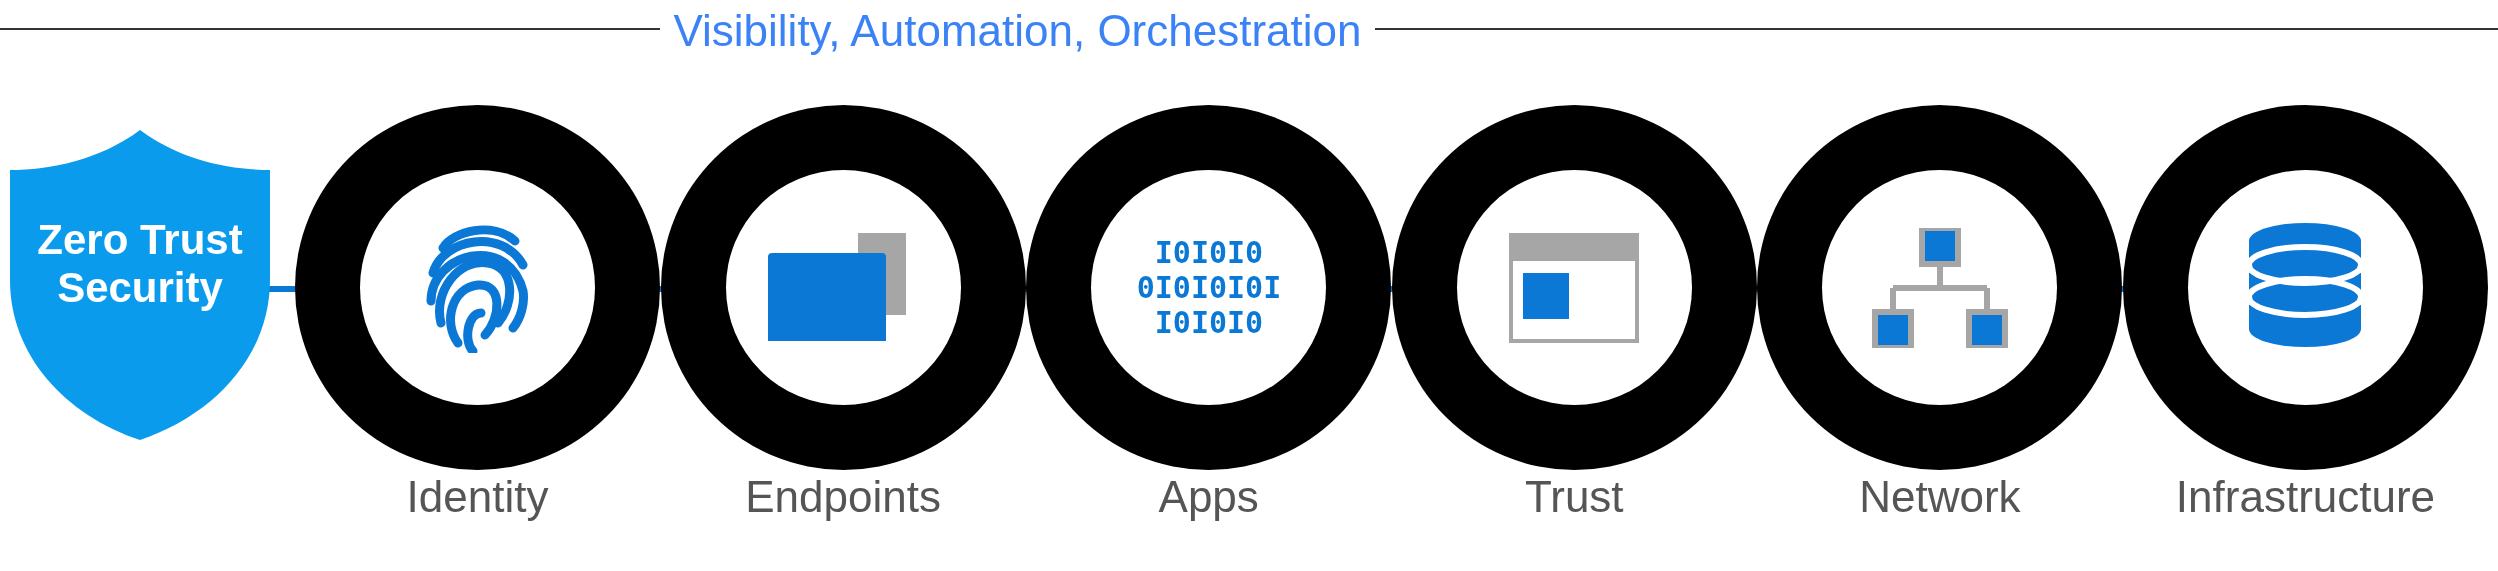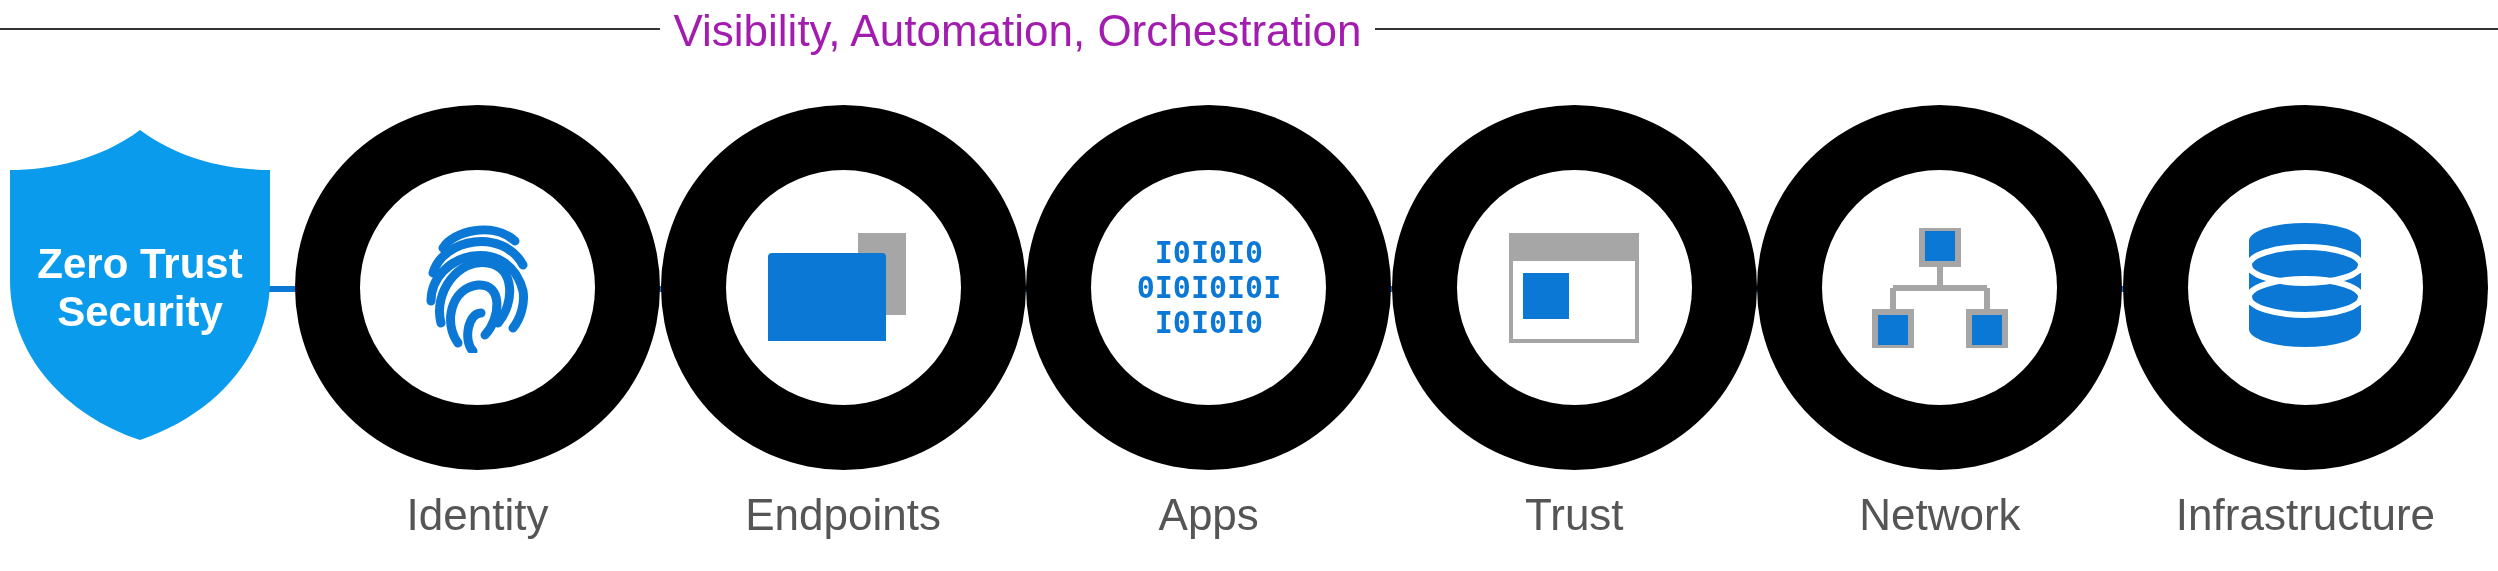--- a/index.html
+++ b/index.html
@@ -31,7 +31,7 @@
     right: 1123px;
     text-align: center;
     font-size: 44px;
-    color: #a21caf;
+    color: #3b82f6;
     font-weight: 400;
   }
   

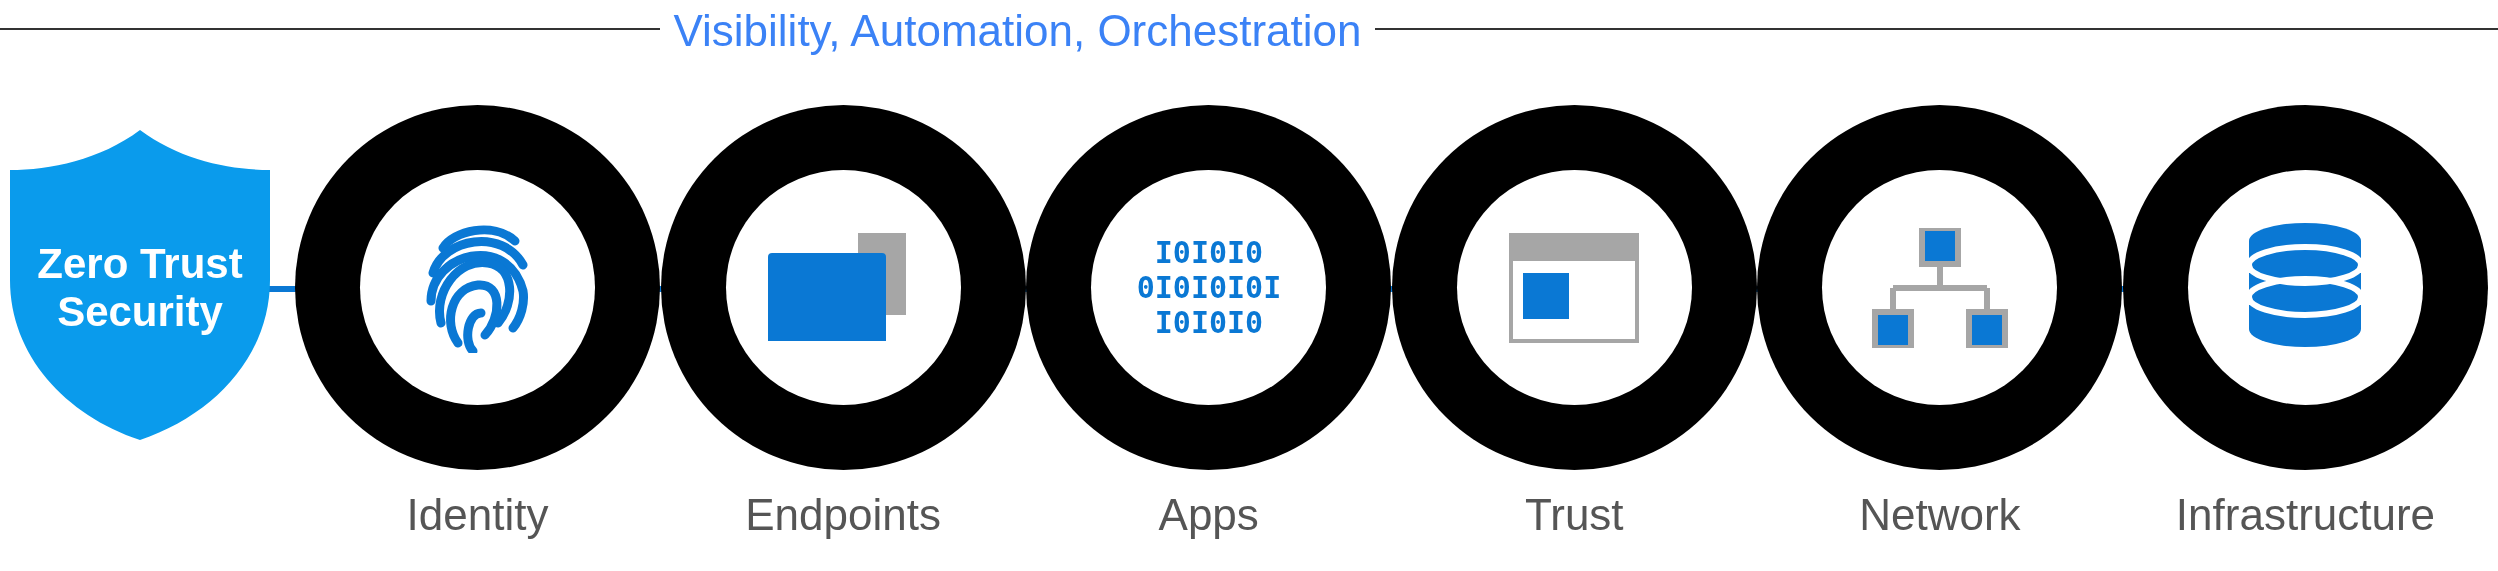--- a/index.html
+++ b/index.html
@@ -63,7 +63,6 @@
     font-weight: 600;
     line-height: 1.15;
     padding: 0 12px;
-    margin-top: 24px;
   }
   
   .pillars {

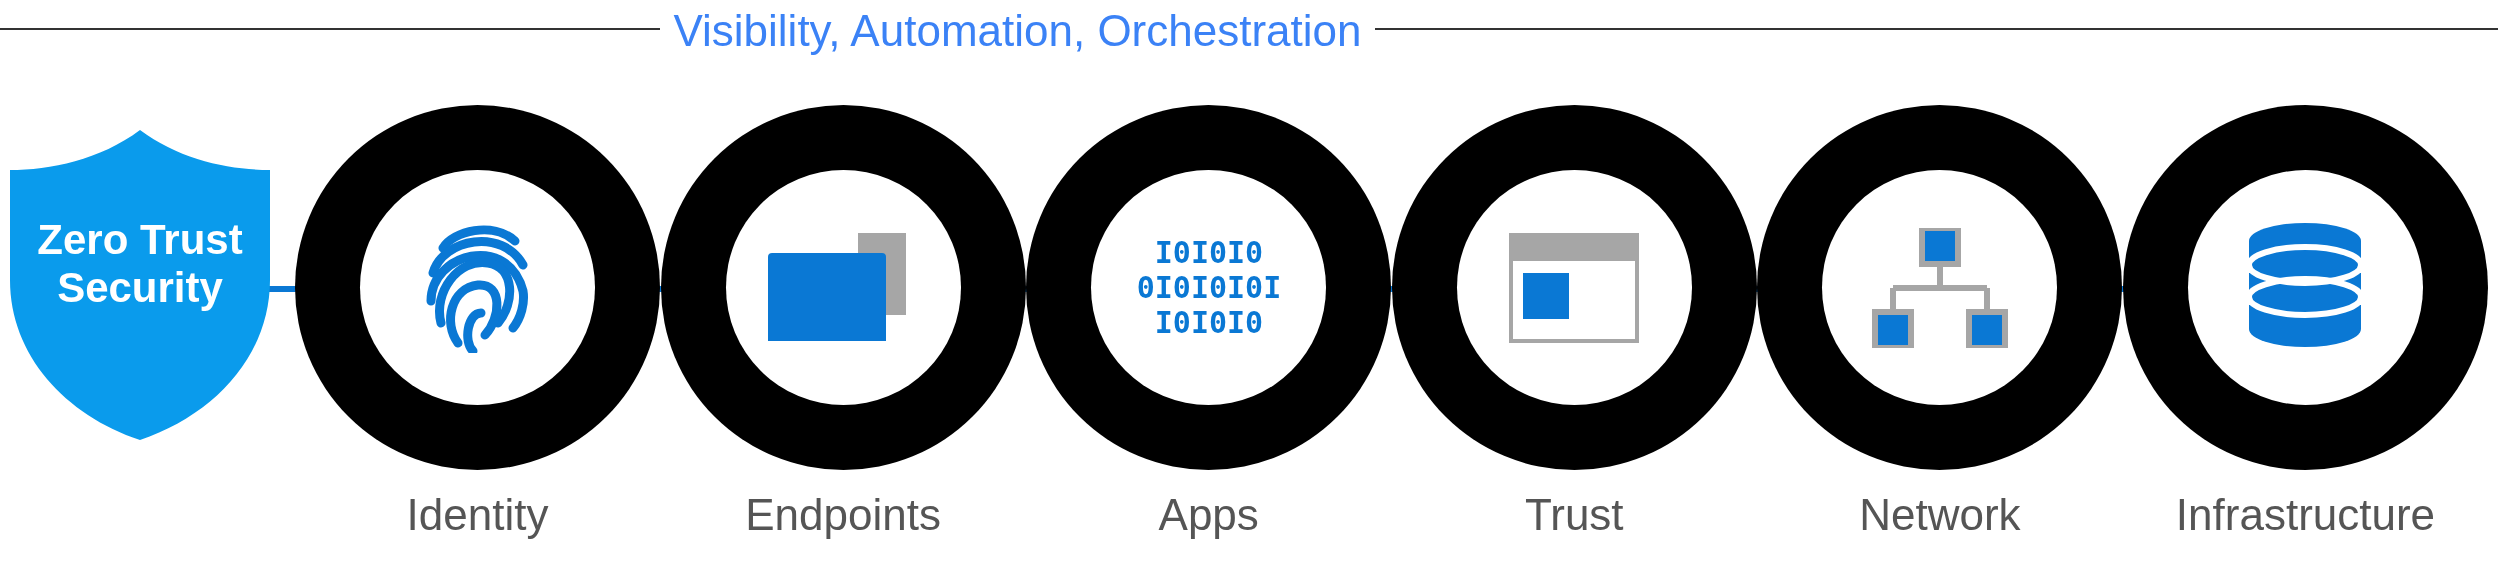--- a/index.html
+++ b/index.html
@@ -100,7 +100,7 @@
   }
   .ring-inner svg { display: block; }
   .pillar-label {
-    margin-top: 20px;
+    margin-top: 2px;
     font-size: 44px;
     color: #555;
     font-weight: 400;

